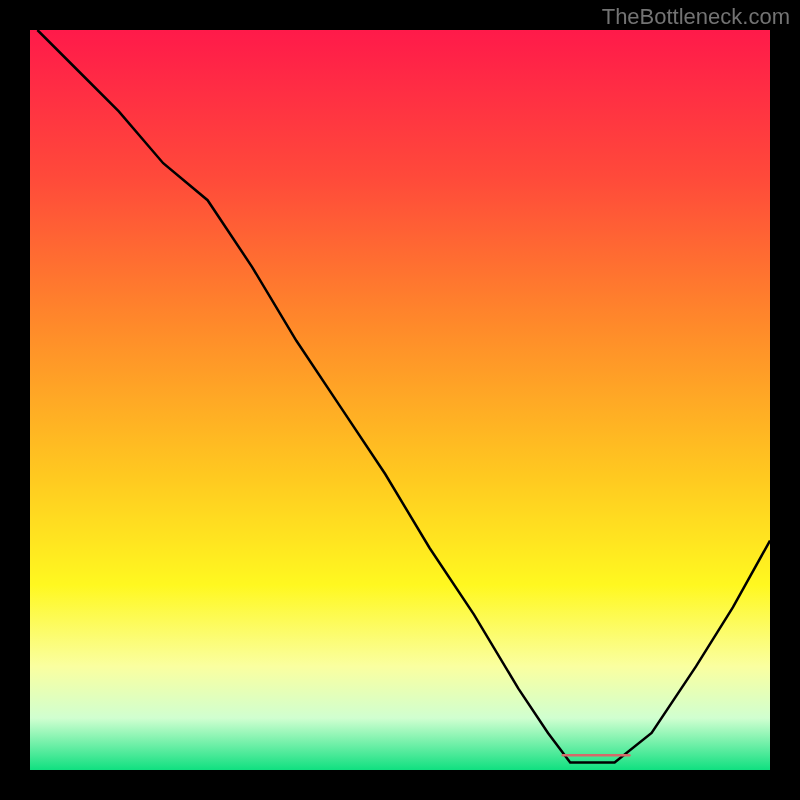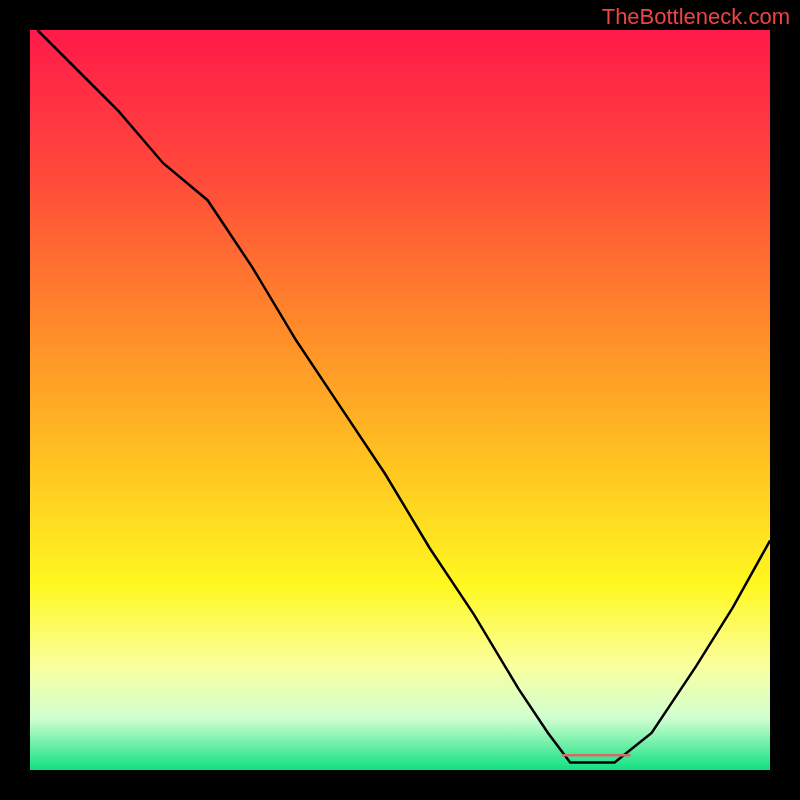--- a/index.html
+++ b/index.html
@@ -15,7 +15,7 @@
     position: absolute;
     top: 4px;
     right: 10px;
-    color: #ef4444;
+    color: #737373;
     font-family: Arial, sans-serif;
     font-size: 22px;
     z-index: 10;

